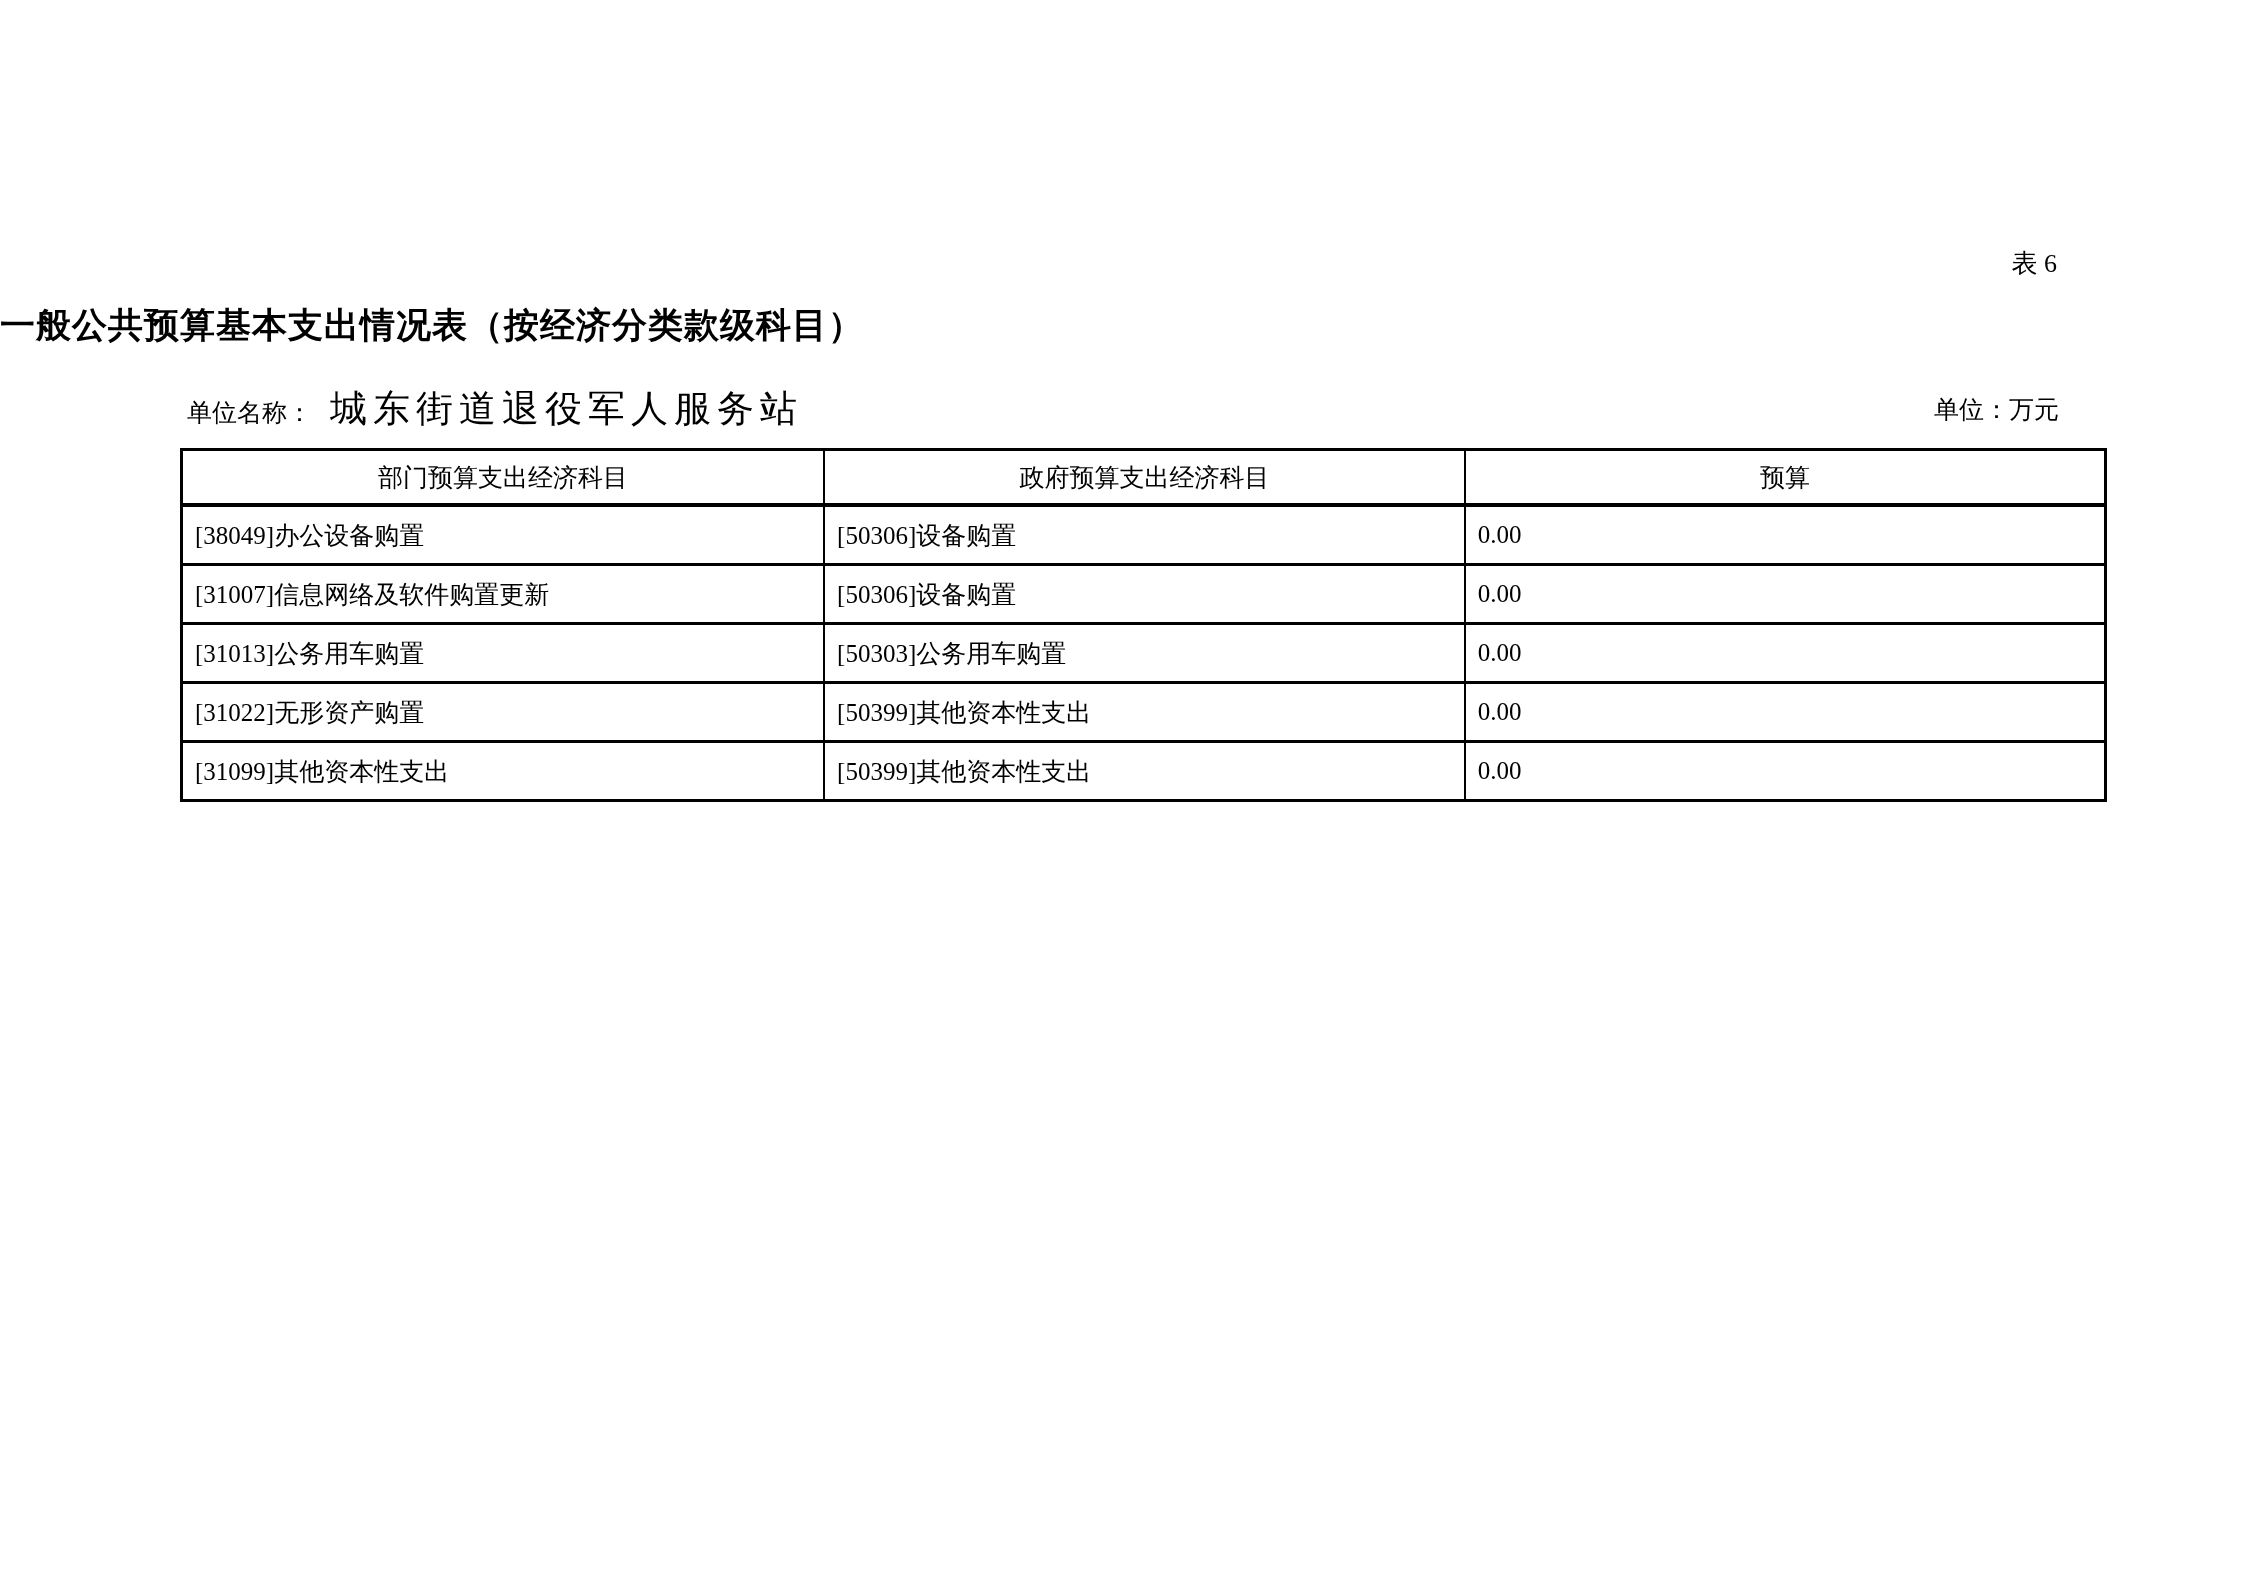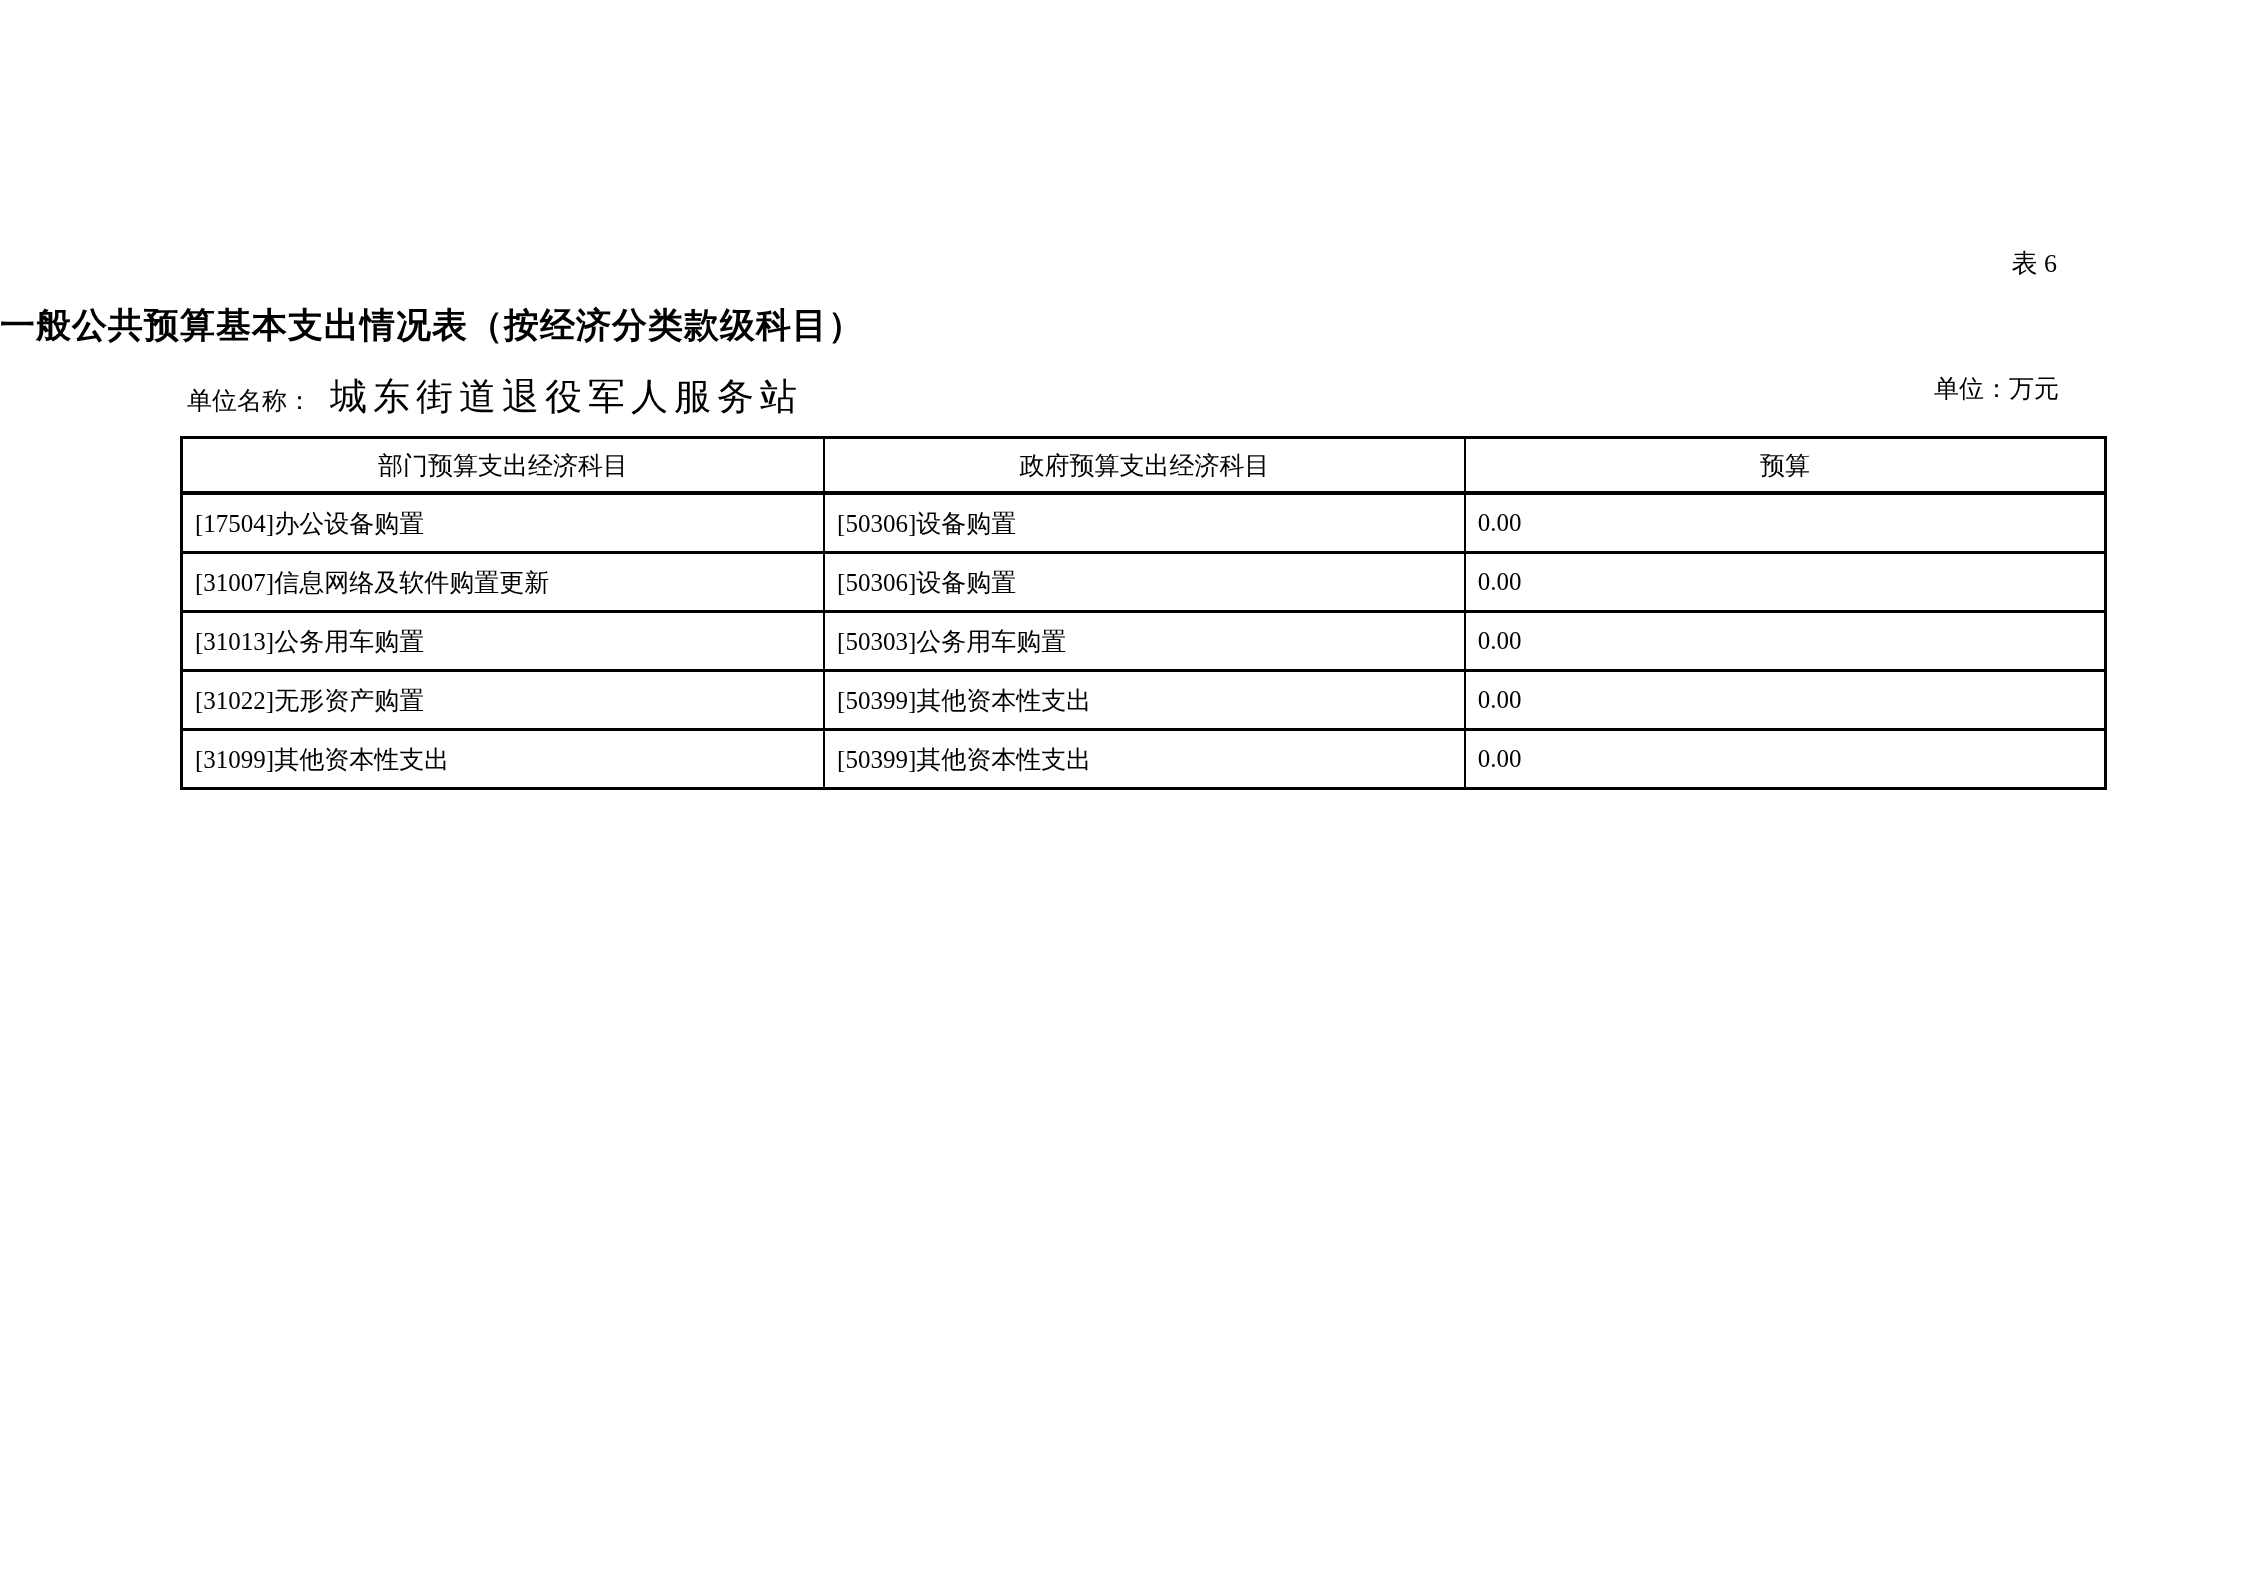--- a/index.html
+++ b/index.html
@@ -40,10 +40,10 @@
     letter-spacing: 1px;
   }
   .meta-line {
-    margin-top: 24px;
+    margin-top: 36px;
     display: flex;
     justify-content: space-between;
-    align-items: flex-start;
+    align-items: center;
   }
   .meta-left {
     display: flex;

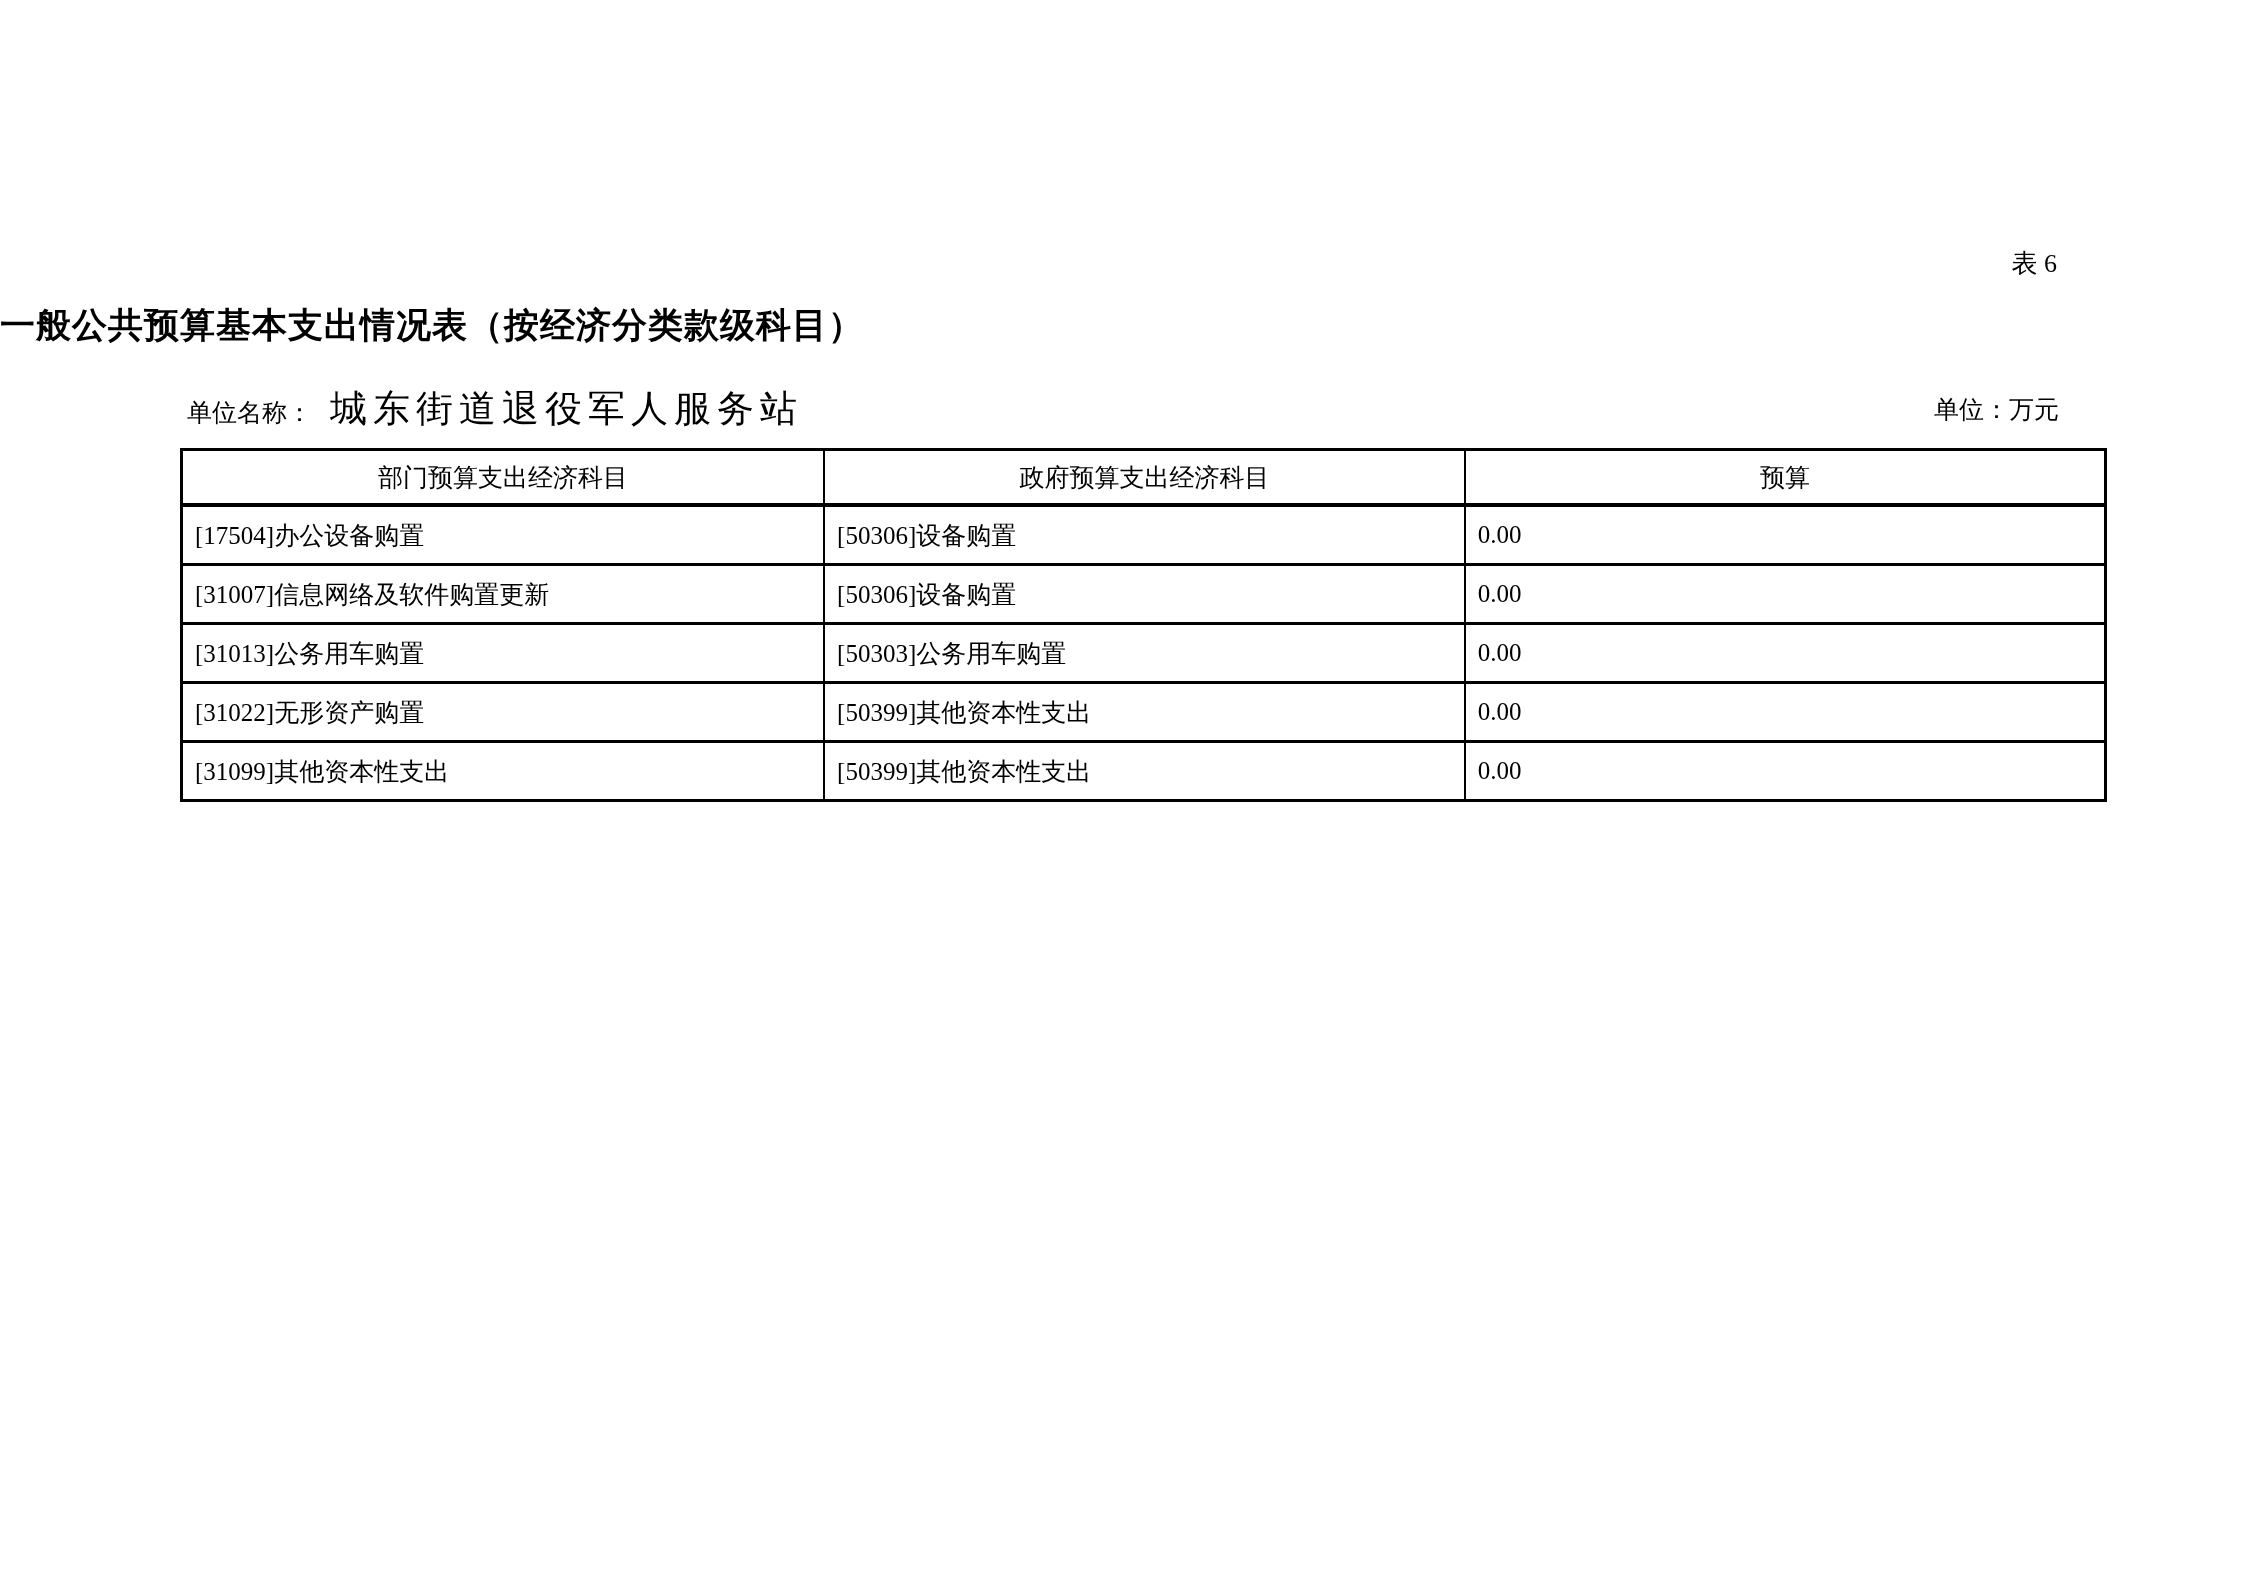--- a/index.html
+++ b/index.html
@@ -139,7 +139,7 @@
     </thead>
     <tbody>
       <tr>
-        <td>[17504]办公设备购置</td>
+        <td>[38049]办公设备购置</td>
         <td>[50306]设备购置</td>
         <td class="num">0.00</td>
       </tr>

